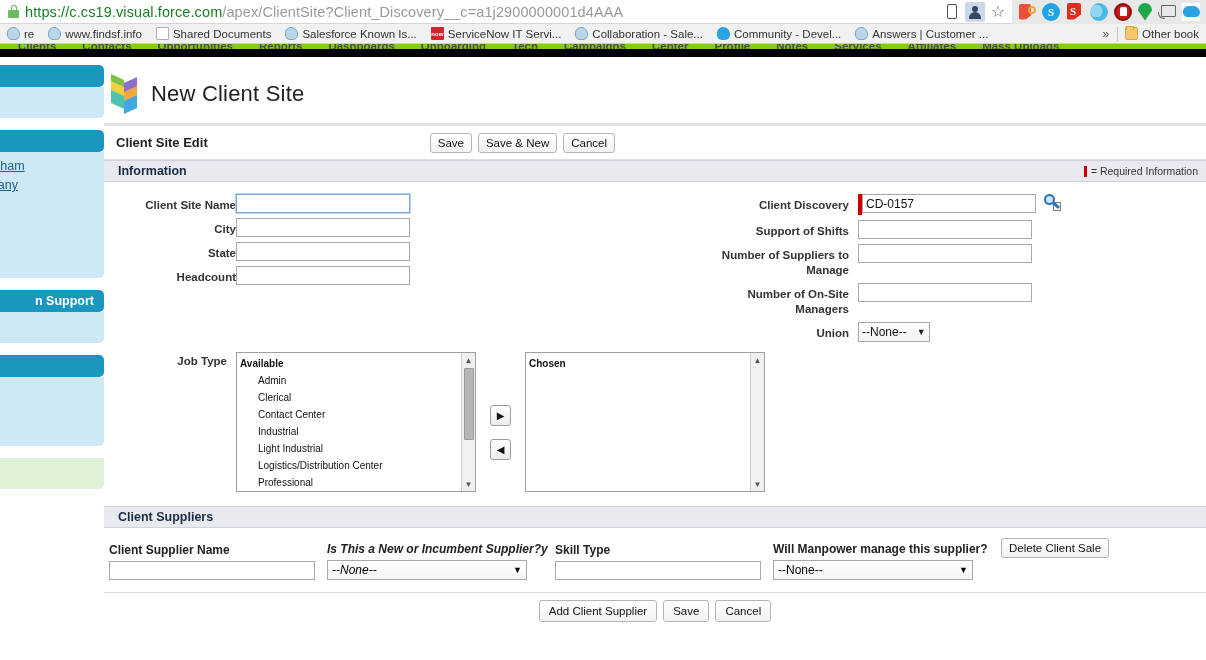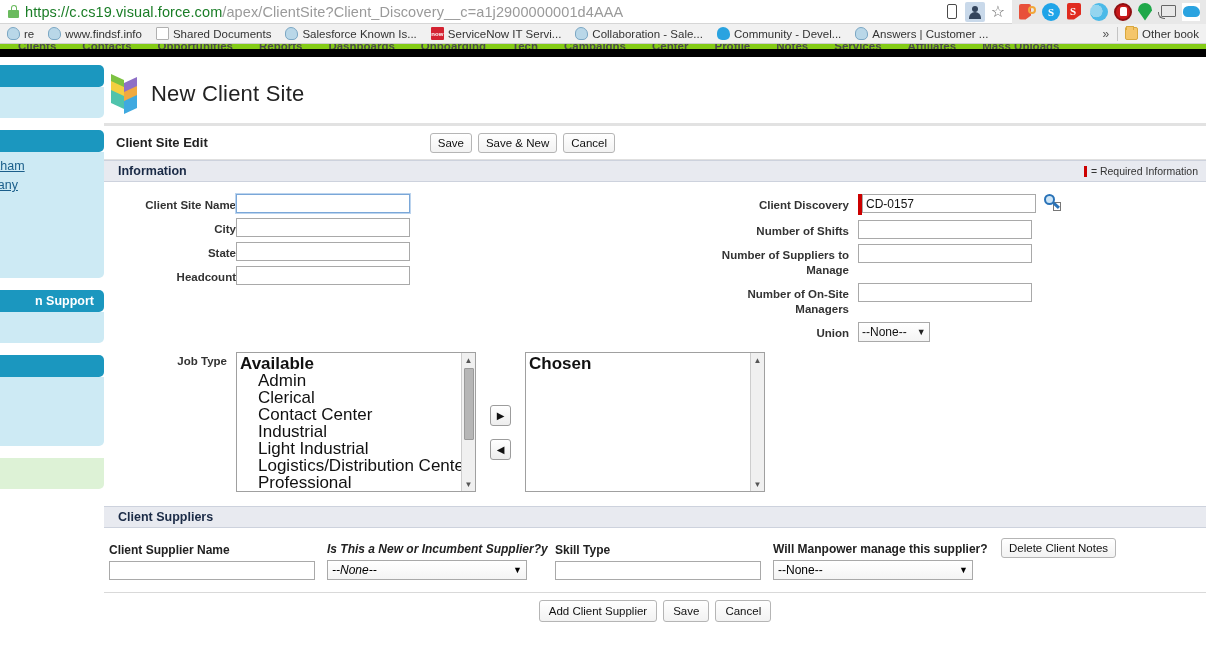--- a/index.html
+++ b/index.html
@@ -836,7 +836,7 @@
             </span>
           </div>
           <div class="frow">
-            <span class="flabel">Number of Shifts</span>
+            <span class="flabel">Support of Shifts</span>
             <input class="finput" value="" style="">
           </div>
           <div class="frow">

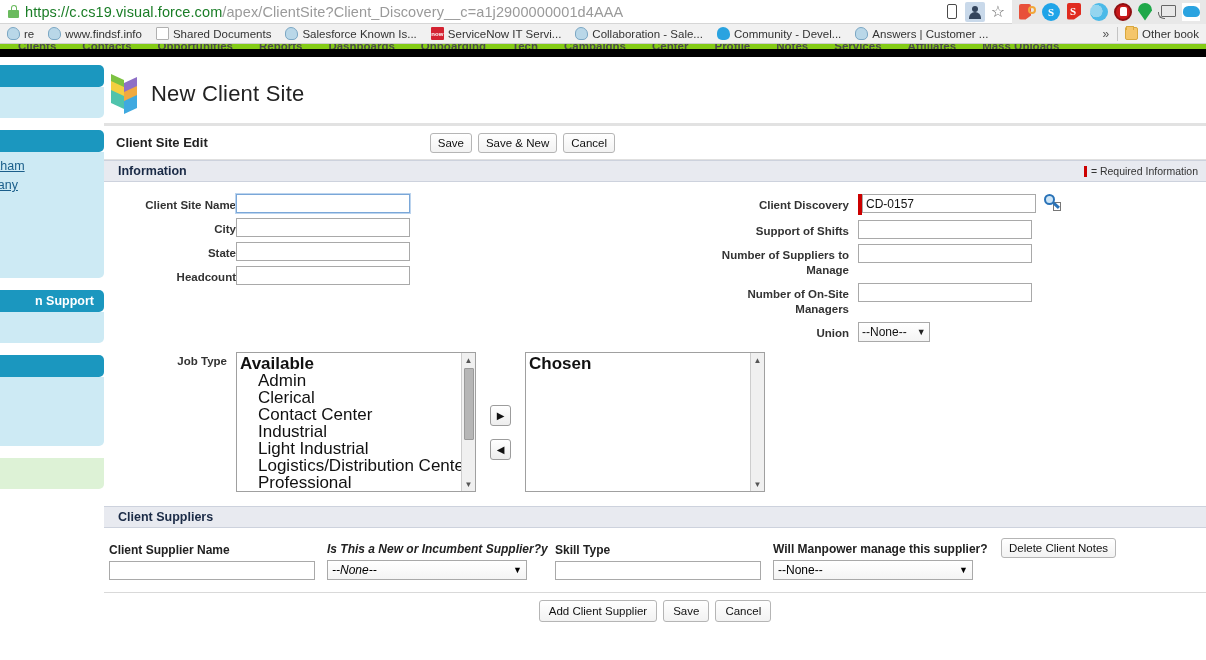--- a/index.html
+++ b/index.html
@@ -518,7 +518,7 @@
   }
   .ms-list {
     padding: 2px 0 0 2px;
-    font-size: 17px;
+    font-size: 10px;
     color: #111;
   }
   .ms-title { font-weight: bold; padding-left: 1px; line-height: 17px; }

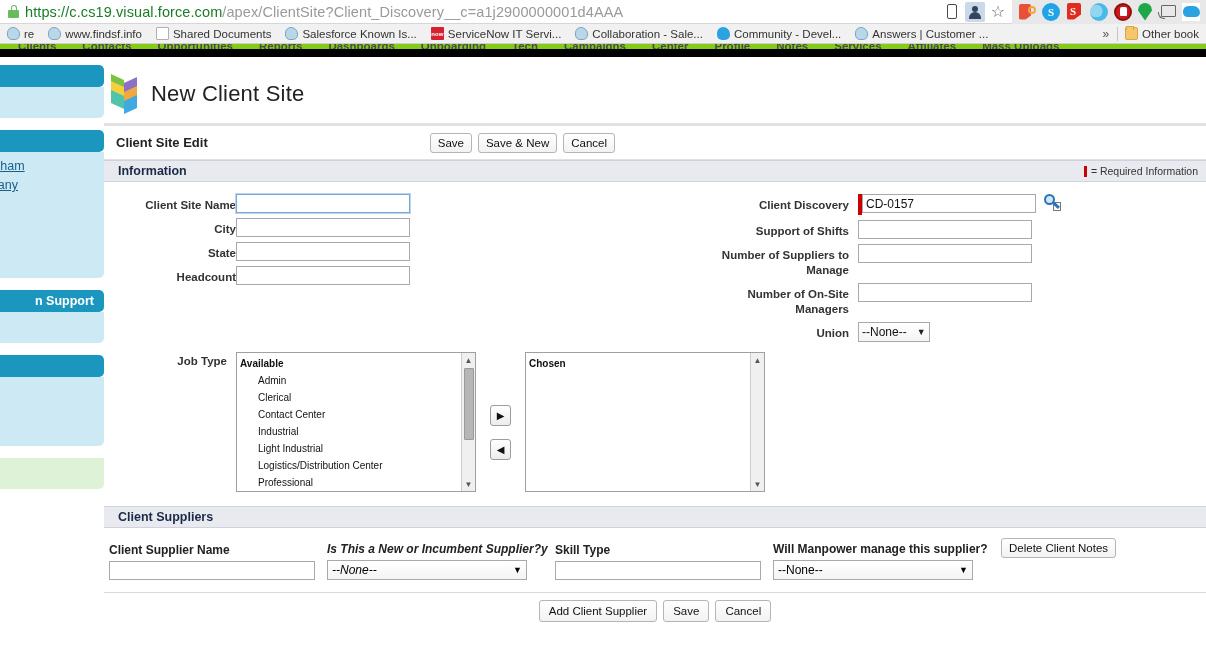--- a/index.html
+++ b/index.html
@@ -925,7 +925,7 @@
           </span>
         </div>
         <div class="sup-col" style="justify-content:flex-start;">
-          <button class="btn" style="margin-bottom:22px;">Delete Client Notes</button>
+          <button class="btn" style="margin-bottom:22px;">Delete Client Sale</button>
         </div>
       </div>
 

